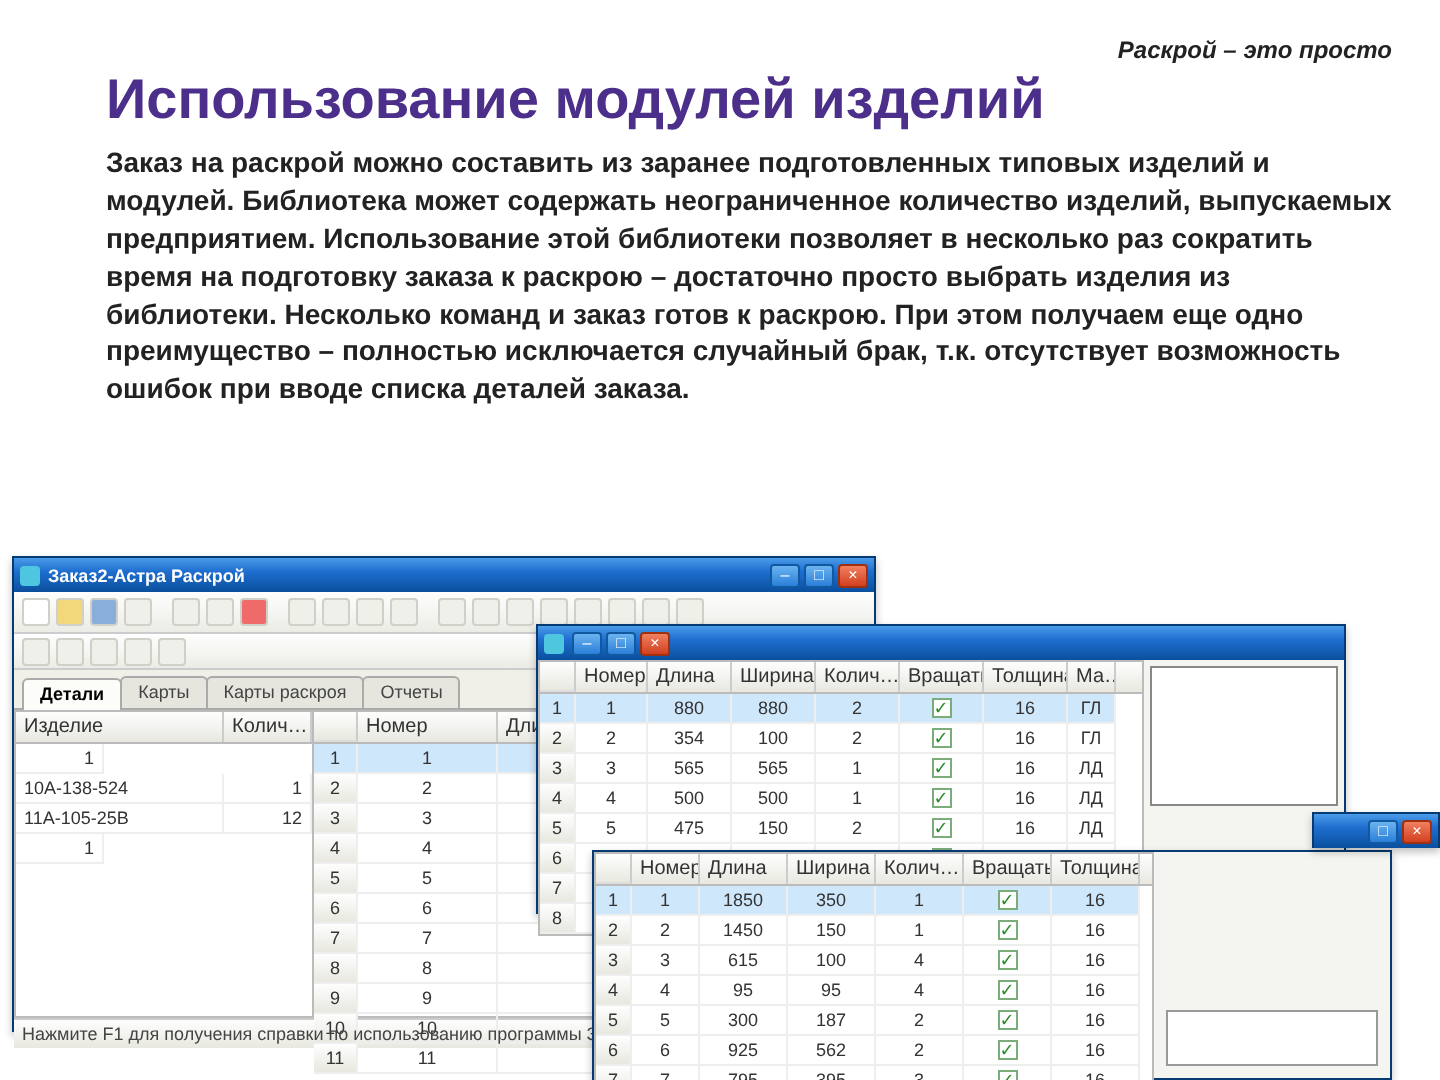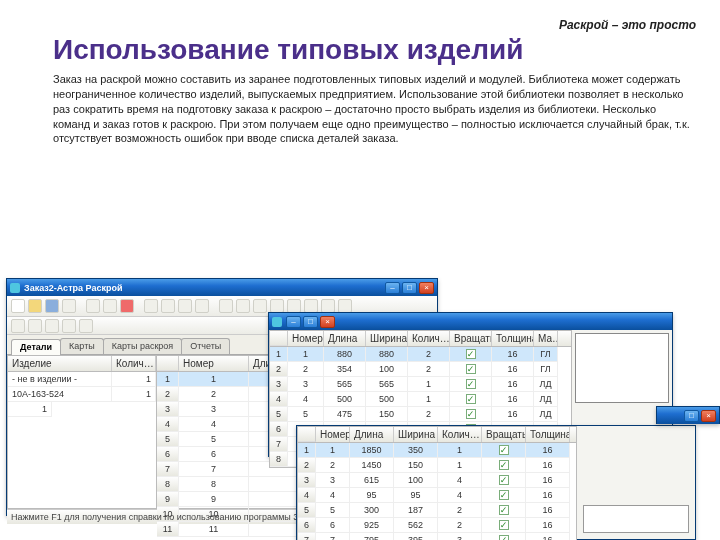--- a/index.html
+++ b/index.html
@@ -167,7 +167,7 @@
 
 <div class="page">
   <div class="tagline">Раскрой – это просто</div>
-  <div class="heading">Использование типовых изделий</div>
+  <div class="heading">Использование модулей изделий</div>
   <div class="body-text">Заказ на раскрой можно составить из заранее подготовленных типовых изделий и модулей. Библиотека может содержать неограниченное количество изделий, выпускаемых предприятием. Использование этой библиотеки позволяет в несколько раз сократить время на подготовку заказа к раскрою – достаточно просто выбрать изделия из библиотеки. Несколько команд и заказ готов к раскрою. При этом получаем еще одно преимущество – полностью исключается случайный брак, т.к. отсутствует возможность ошибок при вводе списка деталей заказа.</div>
 </div>
 

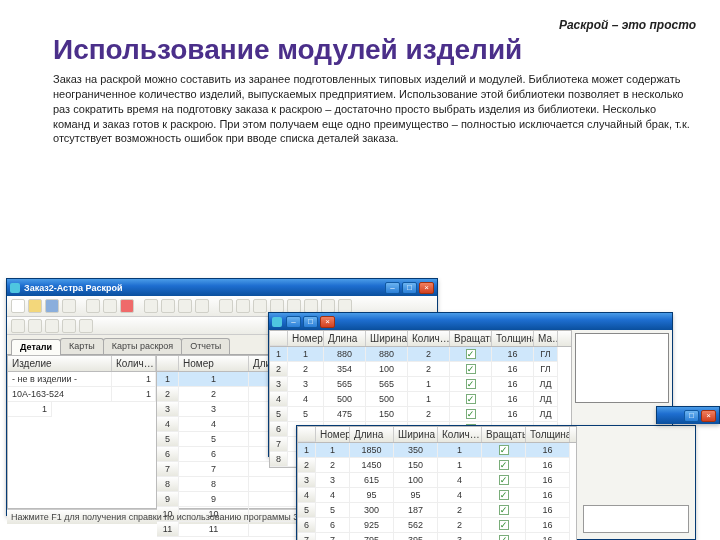--- a/index.html
+++ b/index.html
@@ -30,9 +30,10 @@
     margin: 2px 0 6px 0;
   }
   .body-text {
-    font-size: 11px;
+    font-size: 14px;
     line-height: 1.35;
     color: #222;
+    font-weight: bold;
   }
   
   .win {

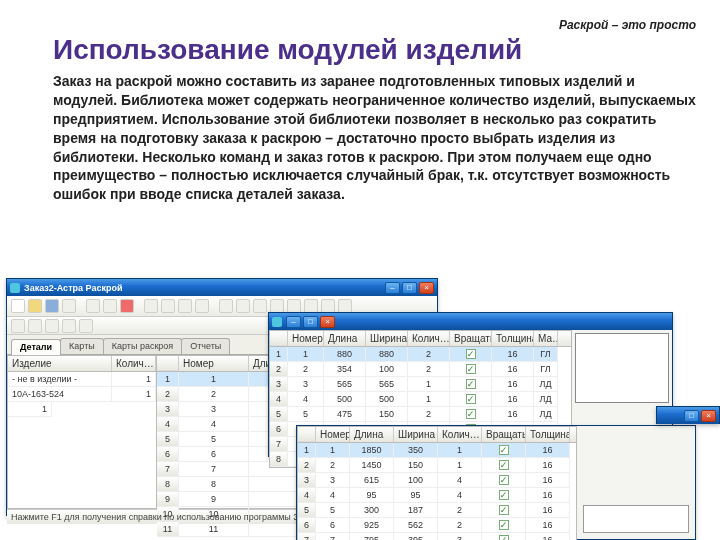--- a/index.html
+++ b/index.html
@@ -229,7 +229,6 @@
       </div>
       <div id="leftrows">
           <div class="grow">
-            <div class="gcell" style="flex:1;text-align:left">- не в изделии -</div>
             <div class="gcell" style="width:44px;text-align:right">1</div>
           </div>
           <div class="grow">

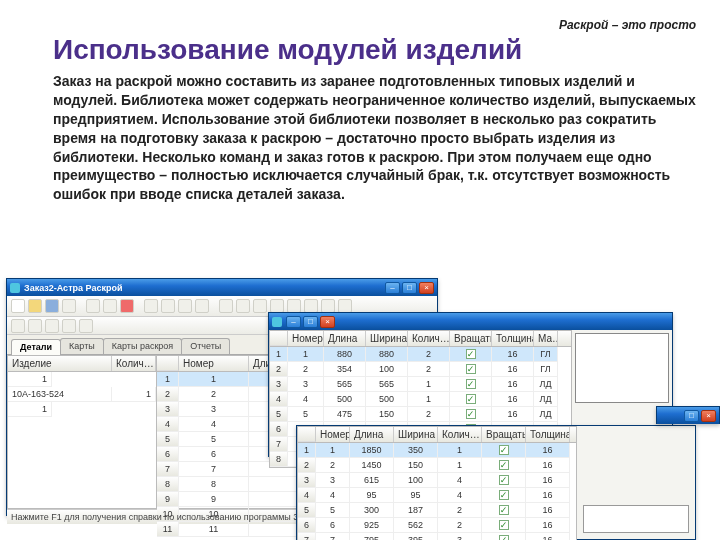--- a/index.html
+++ b/index.html
@@ -232,7 +232,7 @@
             <div class="gcell" style="width:44px;text-align:right">1</div>
           </div>
           <div class="grow">
-            <div class="gcell" style="flex:1;text-align:left">10А-163-524</div>
+            <div class="gcell" style="flex:1;text-align:left">10А-138-524</div>
             <div class="gcell" style="width:44px;text-align:right">1</div>
           </div>
           <div class="grow">

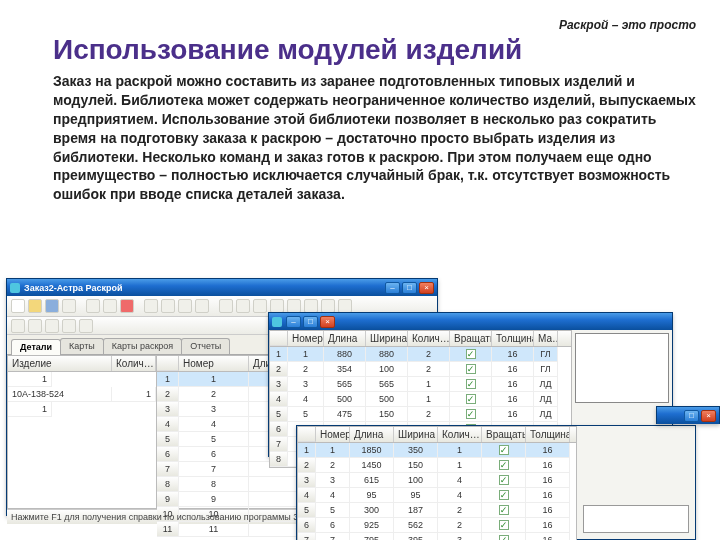--- a/index.html
+++ b/index.html
@@ -234,6 +234,10 @@
           <div class="grow">
             <div class="gcell" style="flex:1;text-align:left">10А-138-524</div>
             <div class="gcell" style="width:44px;text-align:right">1</div>
+          </div>
+          <div class="grow">
+            <div class="gcell" style="flex:1;text-align:left">11А-105-25В</div>
+            <div class="gcell" style="width:44px;text-align:right">12</div>
           </div>
           <div class="grow">
             <div class="gcell" style="width:44px;text-align:right">1</div>

